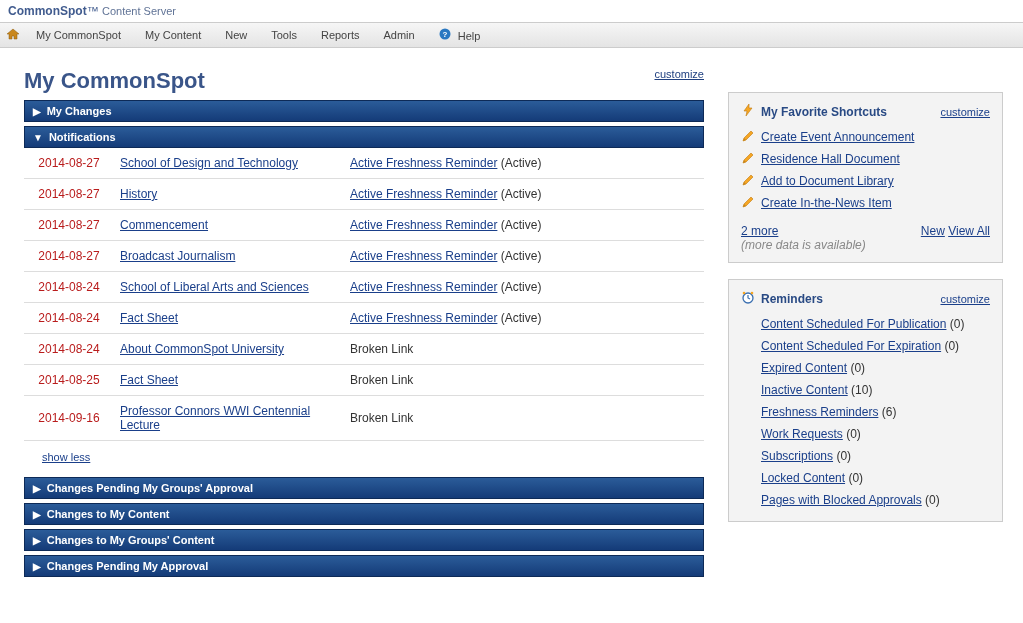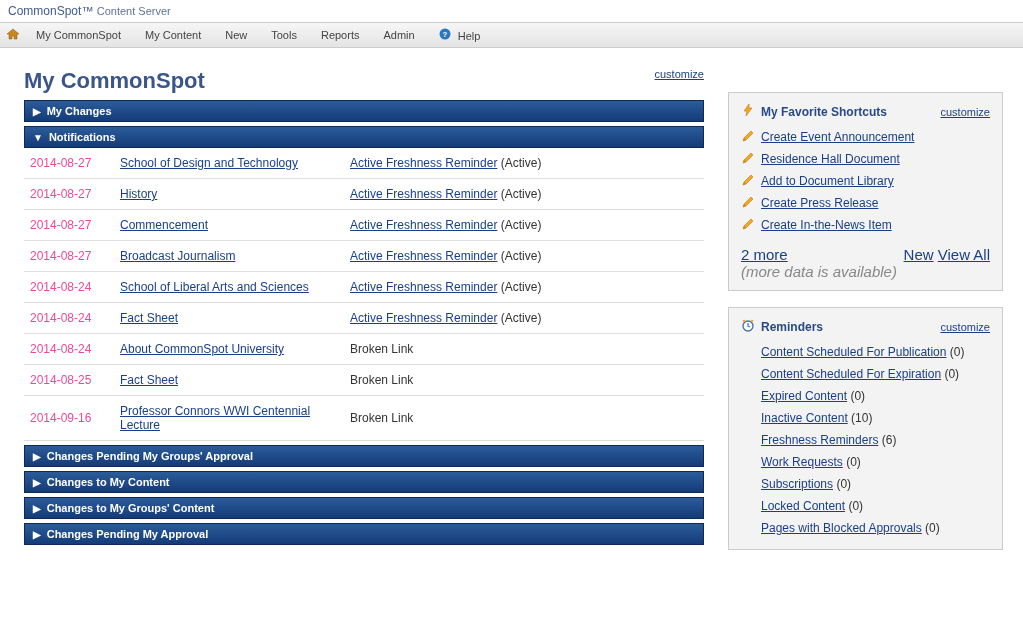--- a/index.html
+++ b/index.html
@@ -6,7 +6,7 @@
   body { font-family: Verdana, Arial, sans-serif; font-size: 11px; color: #333; background: #fff; }
   .header { padding: 4px 8px; }
   .brand { font-size: 12px; color: #405b8e; }
-  .brand-bold { font-weight: normal; }
+  .brand-bold { font-weight: bold; }
   .brand-sub { color: #607396; font-size: 11px; }
   .menubar { background: linear-gradient(#f6f6f6, #e4e4e4); border-top:1px solid #ccc; border-bottom:1px solid #ccc; height: 26px; display:flex; align-items:center; padding: 0 6px; }
   .menubar .mi { padding: 0 12px; color: #444; cursor: pointer; font-size: 11px; }

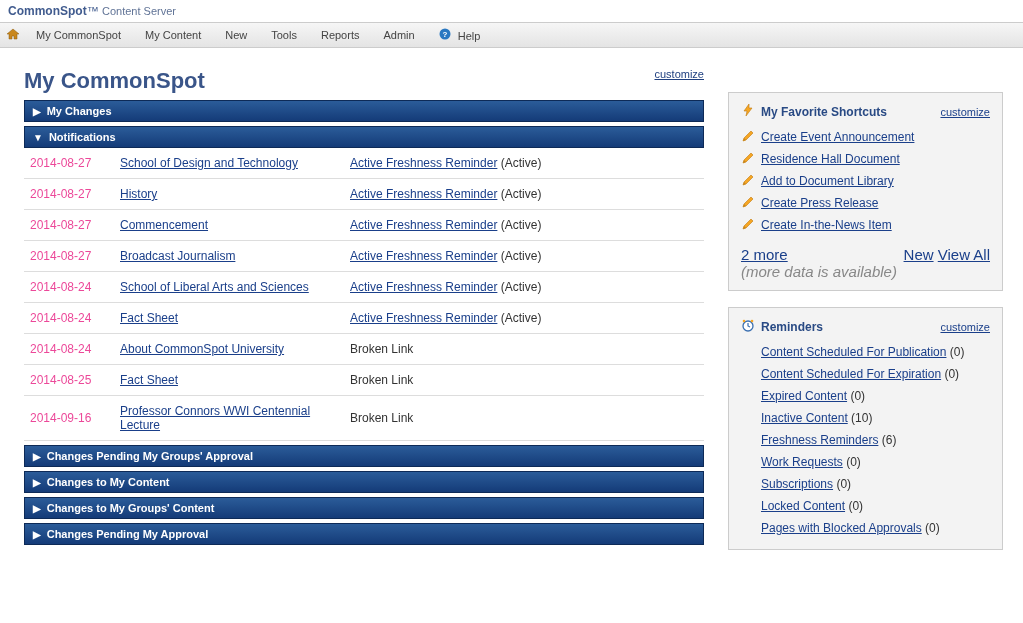--- a/index.html
+++ b/index.html
@@ -22,7 +22,7 @@
   .bar .arrow { margin-right:6px; font-size:10px; }
   .notif-table { width:100%; border-collapse:collapse; }
   .notif-table td { padding:8px 6px; border-bottom:1px solid #ddd; vertical-align:middle; font-size:12px; }
-  .notif-table td.date { width:90px; color:#ec4899; }
+  .notif-table td.date { width:90px; color:#b91c1c;text-align:center; }
   .notif-table td.page { width:230px; }
   .notif-table a { color:#1a3f8a; text-decoration:underline; }
   .status-suffix { color:#333; }

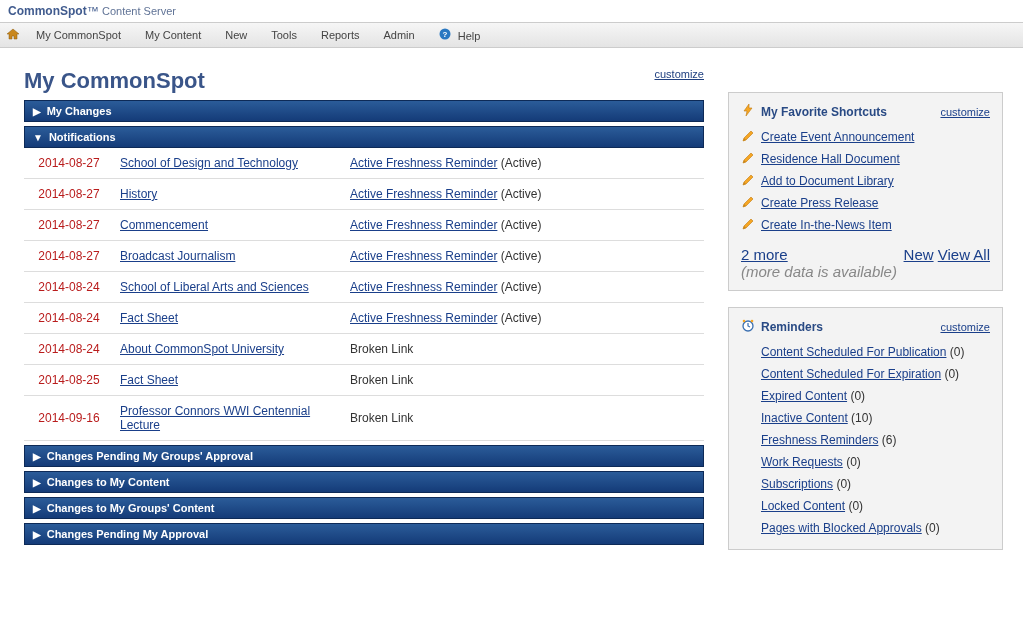--- a/index.html
+++ b/index.html
@@ -188,10 +188,6 @@
           <li><span class="pencil"><svg class="pencil-svg" viewBox="0 0 14 14">
                 <path d="M2 12 L3 9 L10 2 L12 4 L5 11 Z" fill="#f6a623" stroke="#c07b10" stroke-width="0.6"></path>
                 <path d="M2 12 L3 9 L5 11 Z" fill="#c9871d"></path>
-              </svg></span><a>Create Press Release</a></li>
-          <li><span class="pencil"><svg class="pencil-svg" viewBox="0 0 14 14">
-                <path d="M2 12 L3 9 L10 2 L12 4 L5 11 Z" fill="#f6a623" stroke="#c07b10" stroke-width="0.6"></path>
-                <path d="M2 12 L3 9 L5 11 Z" fill="#c9871d"></path>
               </svg></span><a>Create In-the-News Item</a></li>
         </ul>
       <div class="ftr">

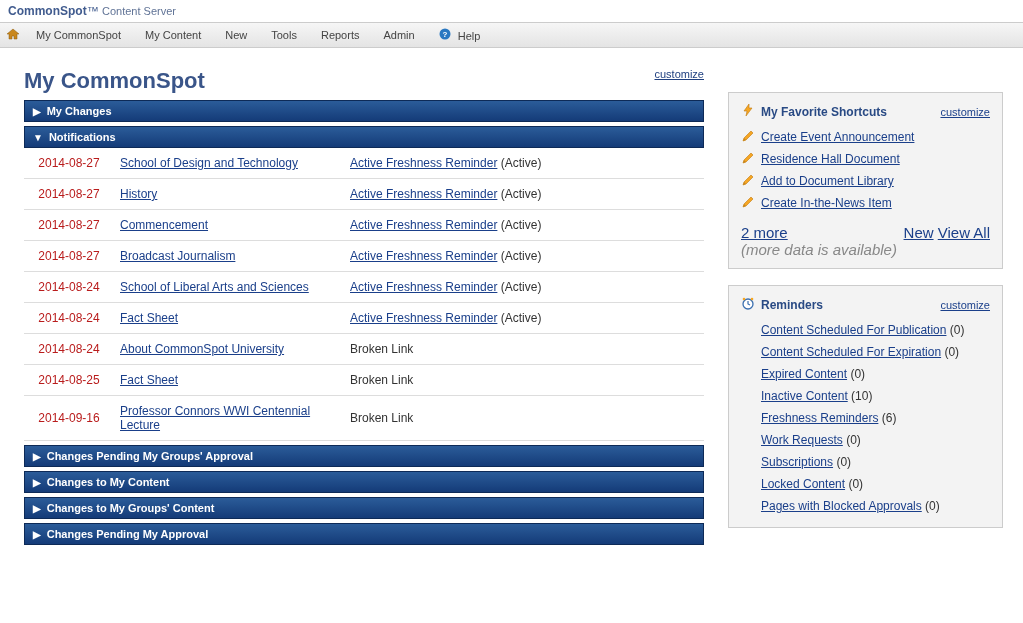--- a/index.html
+++ b/index.html
@@ -37,7 +37,7 @@
   .pencil { position:absolute; left:0; top:3px; }
   .shortcut-list a, .reminder-list a, .ftr a { color:#1a3f8a; text-decoration:underline; }
   .count { color:#333; }
-  .ftr { margin-top:10px; font-size:15px; display:flex; justify-content:space-between; }
+  .ftr { margin-top:10px; font-size:12px; display:flex; justify-content:space-between; }
   .ftr .more-note { color:#888; font-style:italic;text-align:center; }
   svg.pencil-svg { width:14px; height:14px; }
   svg.bolt-svg { width:14px; height:14px; }

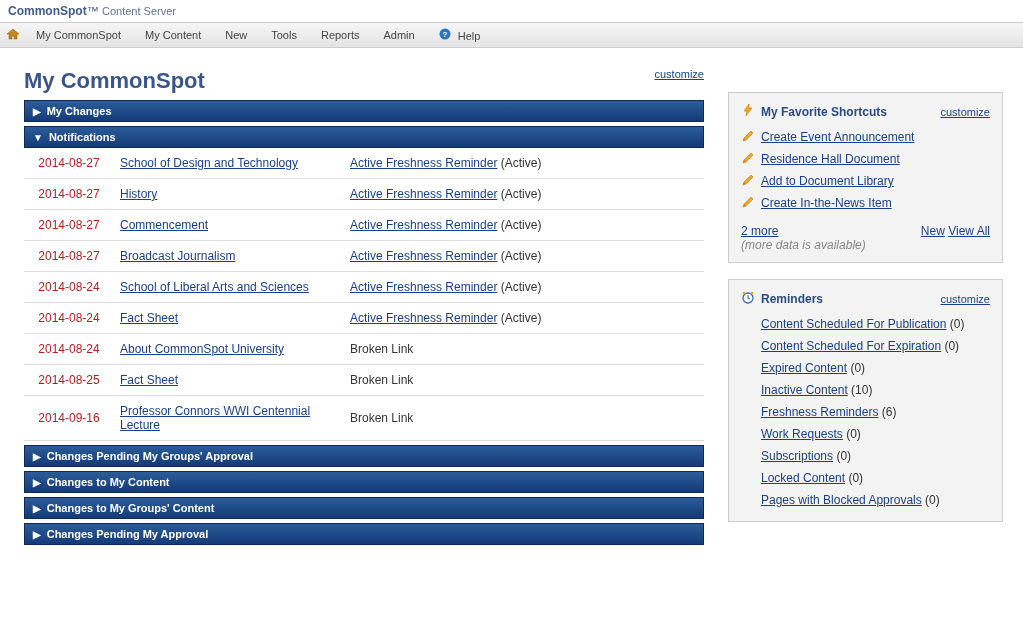--- a/index.html
+++ b/index.html
@@ -140,6 +140,9 @@
         </tbody>
     </table>
 
+    <div class="show-less">
+      <a>show less</a>
+    </div>
 
     <div class="bar">
       <span class="arrow">▶</span>

